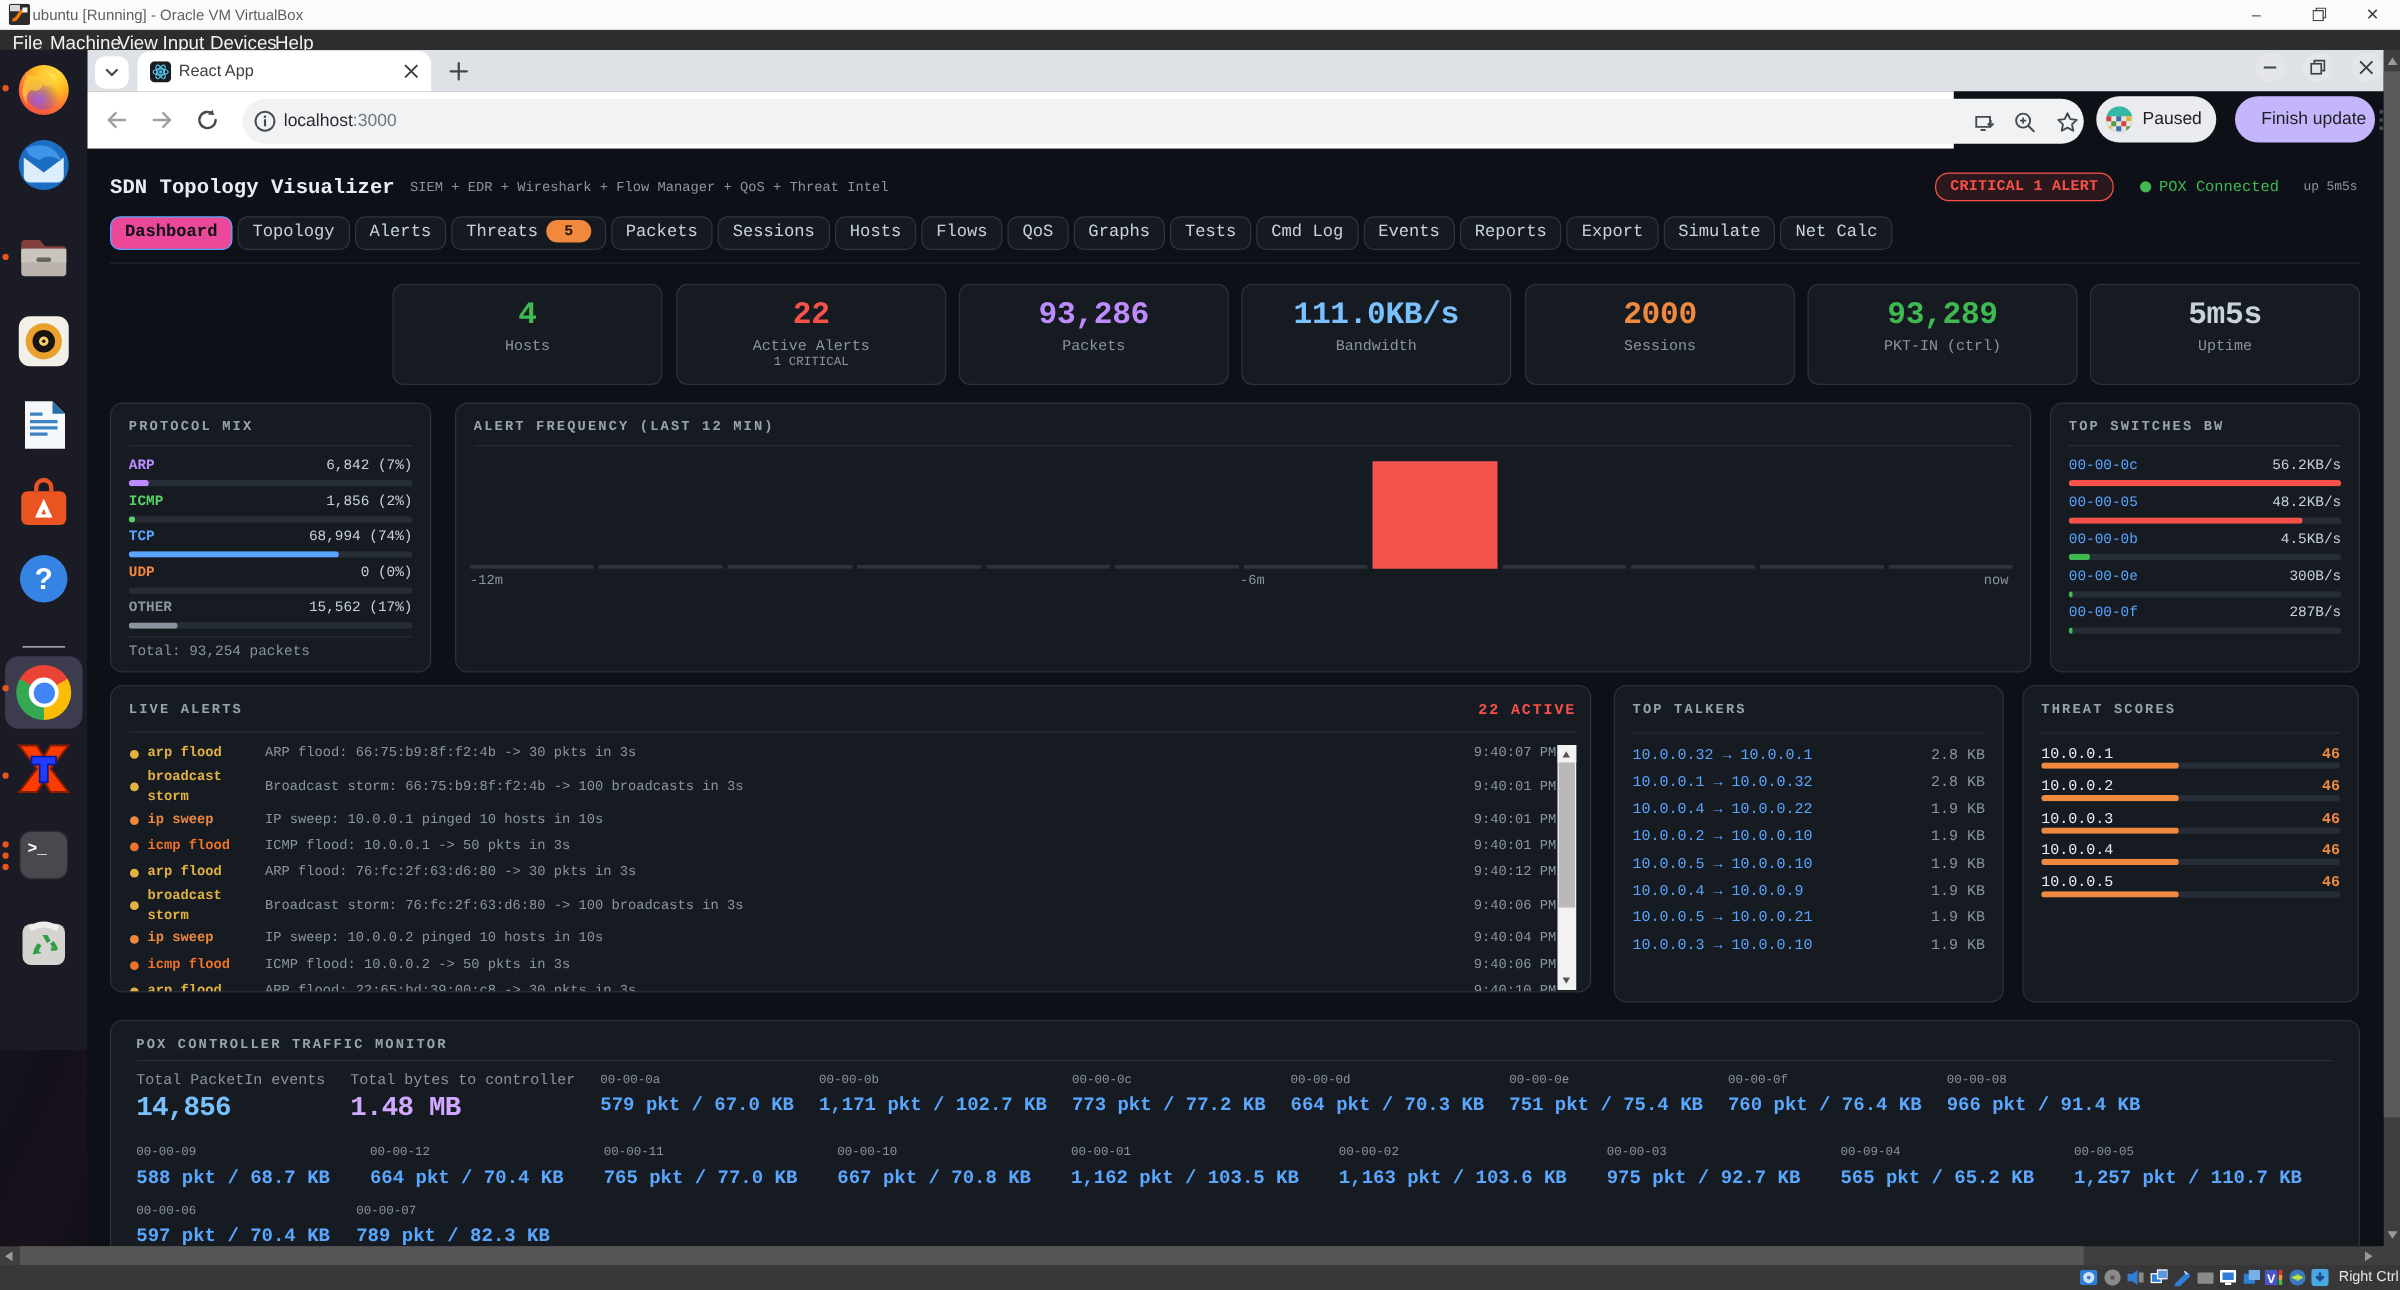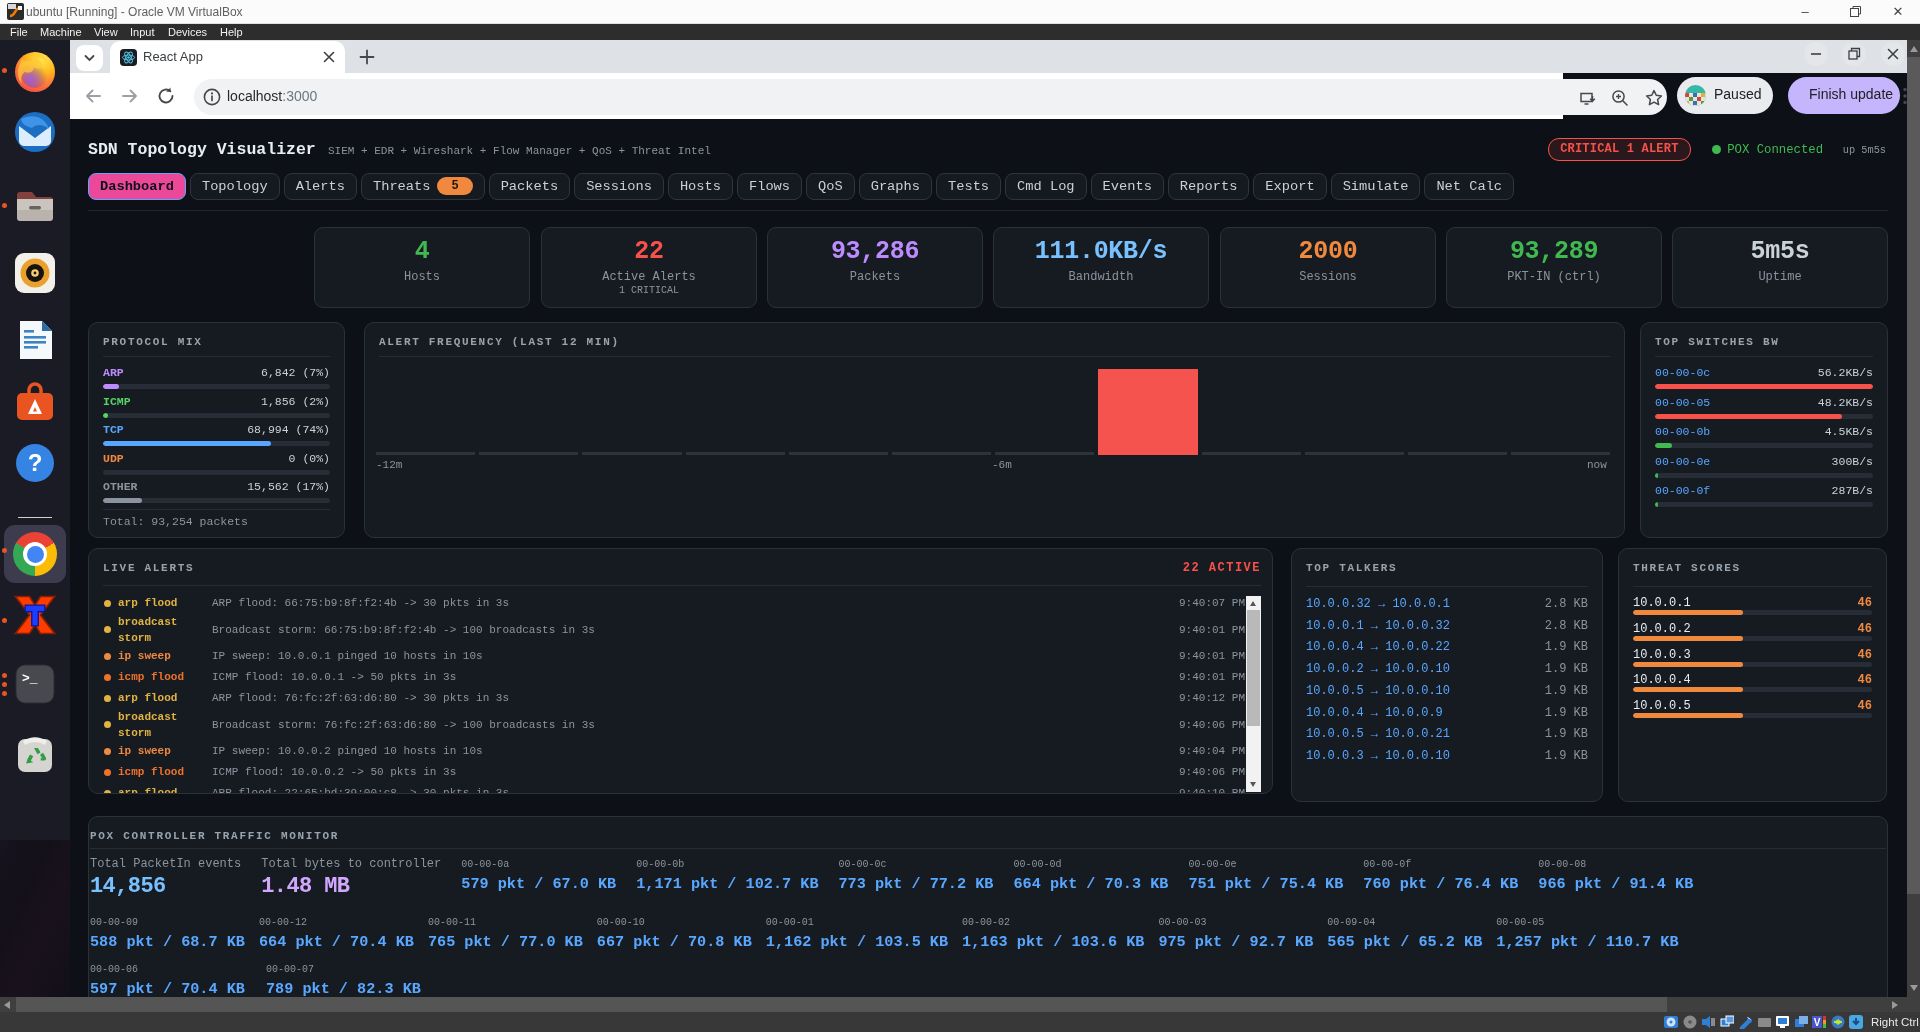--- a/index.html
+++ b/index.html
@@ -10,7 +10,7 @@
 #titlebar .vbicon{position:absolute;left:7px;top:3px;width:17px;height:17px}
 .winbtn{position:absolute;top:3px;width:18px;height:18px;color:#444;font-size:13px;text-align:center;line-height:17px}
 #menubar{position:absolute;left:0;top:24px;width:1920px;height:16px;background:#2d2d2d}
-#menubar span{color:#f2f2f2;font-size:11px;margin-right:0;position:absolute;top:2px}
+#menubar span{color:#f2f2f2;font-size:15px;margin-right:0;position:absolute;top:2px}
 
 #vm{position:absolute;left:0;top:40px;width:1920px;height:972px;background:#11101a;overflow:hidden}
 #dock{position:absolute;left:0;top:0;width:70px;height:800px;background:#1b1b26}

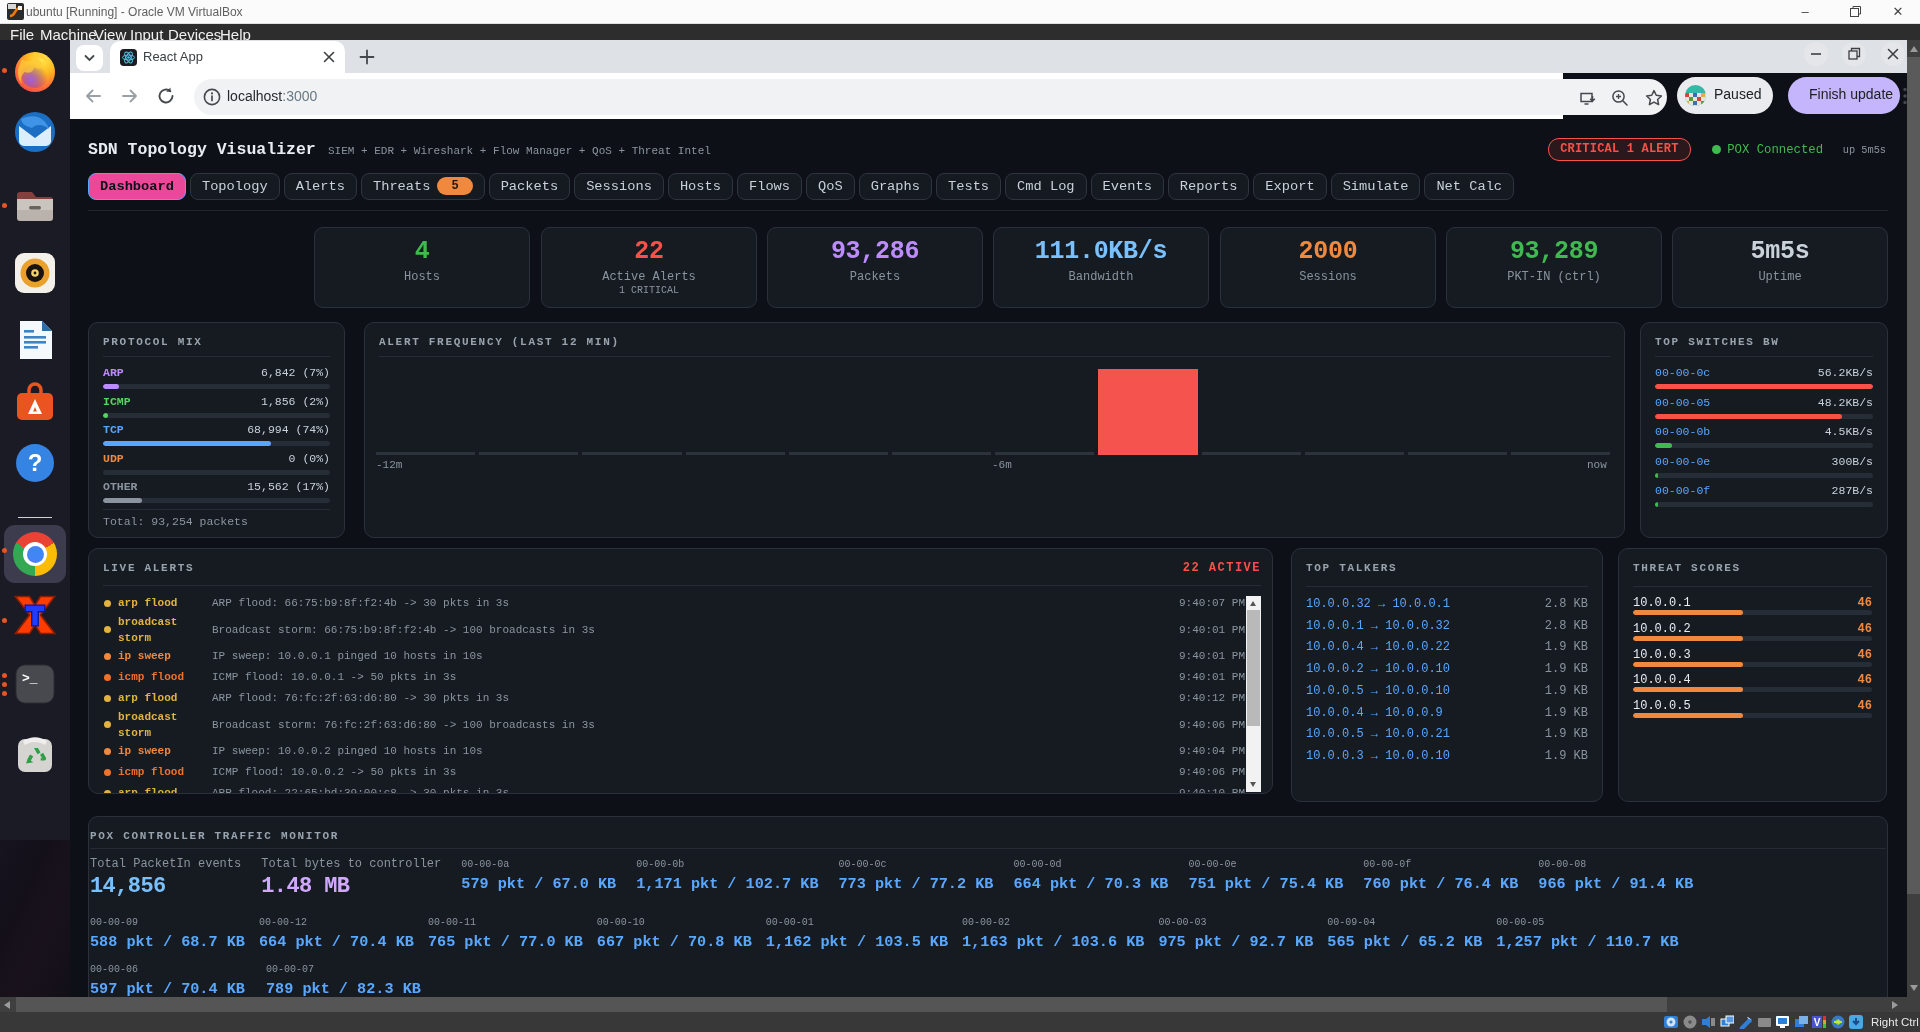--- a/index.html
+++ b/index.html
@@ -624,7 +624,7 @@
           </div>
         </div>
 
-      <div class="panel" id="p-pox" style="left:18px;top:697px;width:1800px;height:200px;padding:12px 1px">
+      <div class="panel" id="p-pox" style="left:18px;top:697px;width:1800px;height:200px;padding:12px 20px">
           <div class="ptitle" style="margin-top:1px">POX CONTROLLER TRAFFIC MONITOR</div>
           <div class="pdiv" style="margin:6px 0 8px"></div>
           <div style="display:flex;gap:20px;align-items:flex-start">

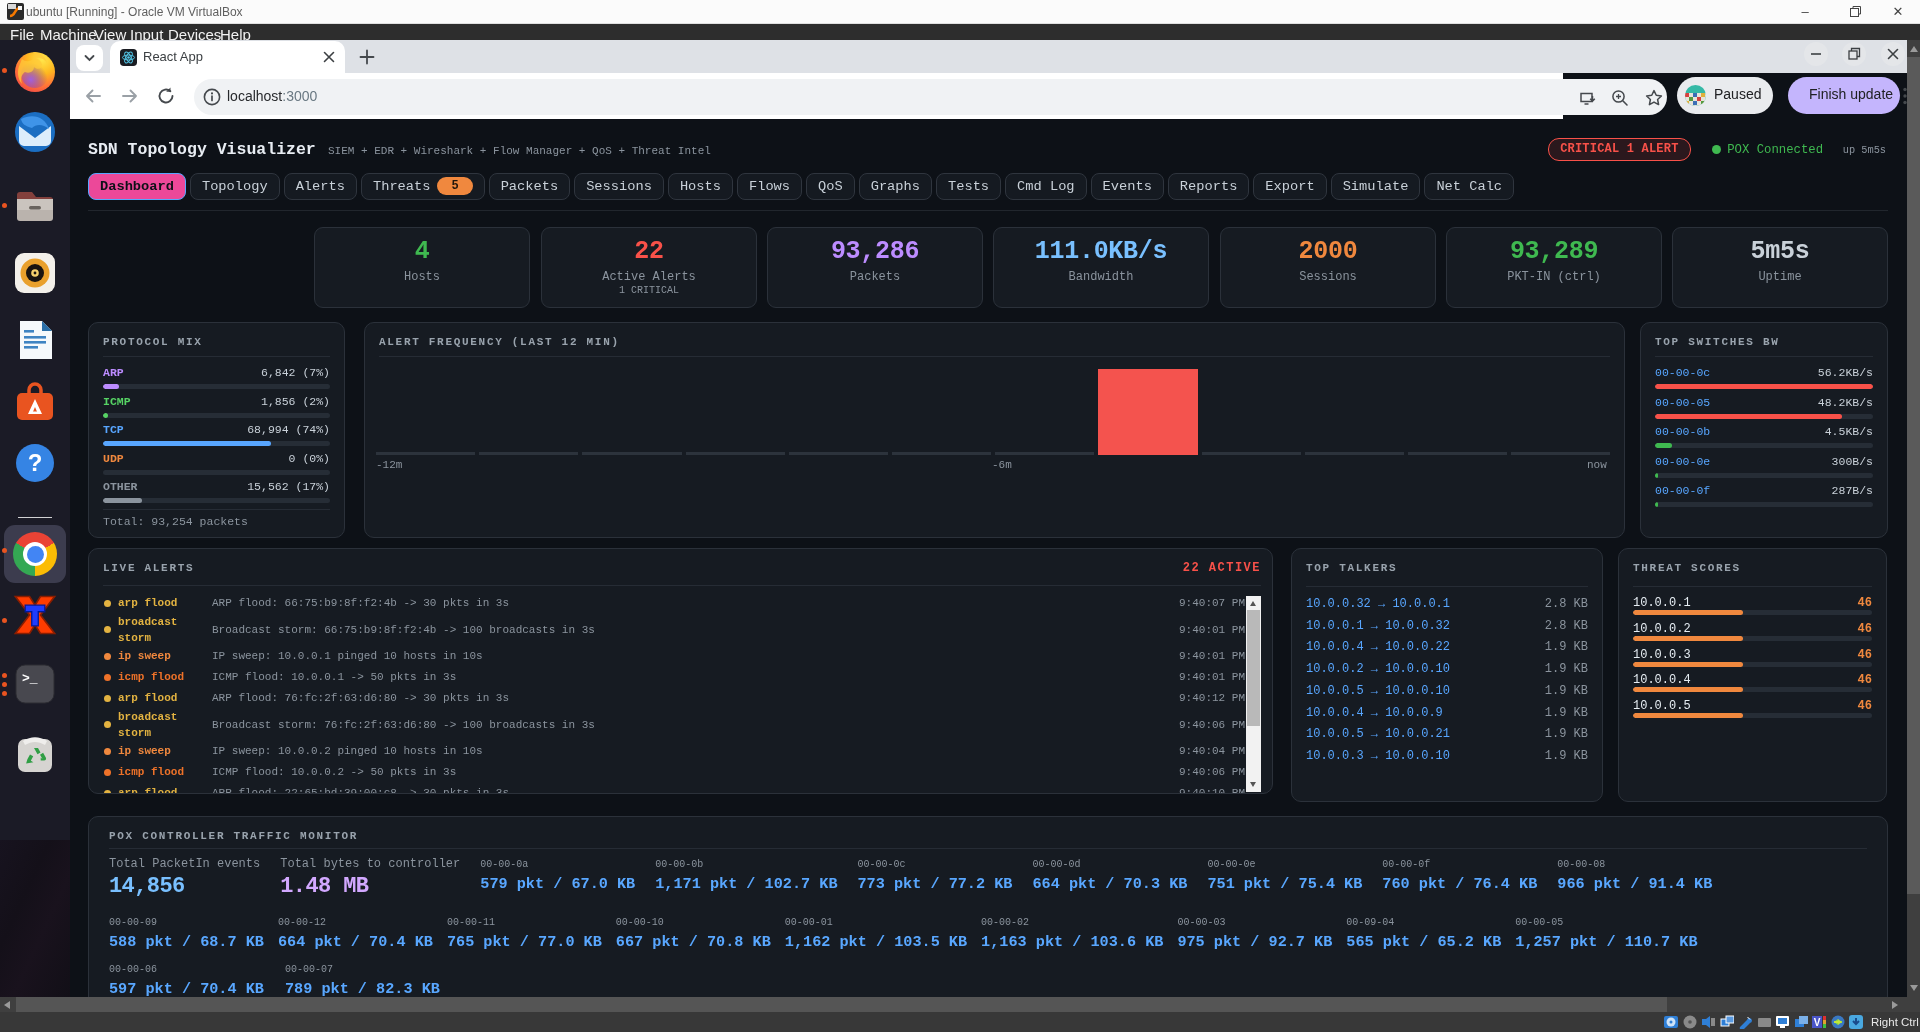--- a/index.html
+++ b/index.html
@@ -665,7 +665,7 @@
               <div class="poxval">966 pkt / 91.4 KB</div>
             </div>
           </div>
-          <div style="display:flex;gap:14px;margin-top:15px">
+          <div style="display:flex;gap:32px;margin-top:15px">
             <div>
               <div class="poxlab2">00-00-09</div>
               <div class="poxval">588 pkt / 68.7 KB</div>

